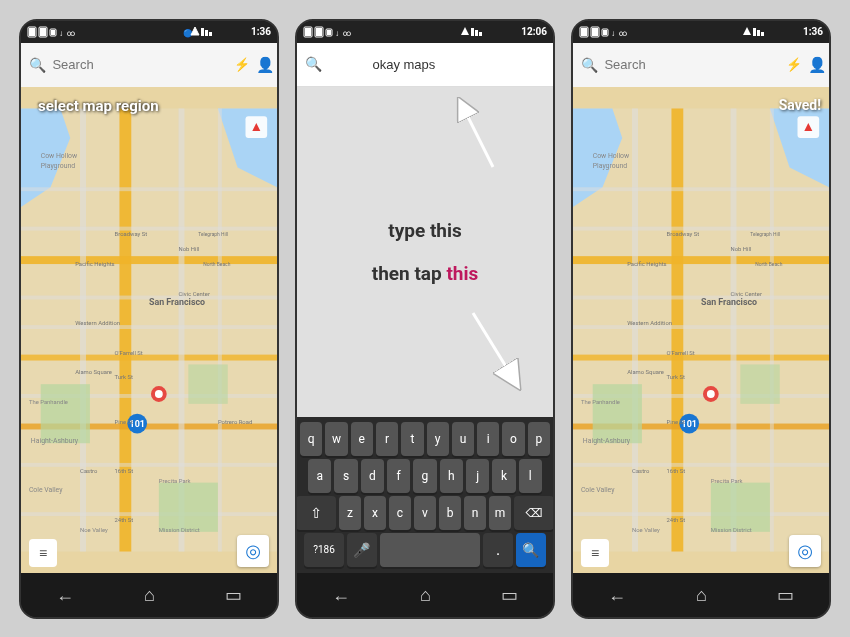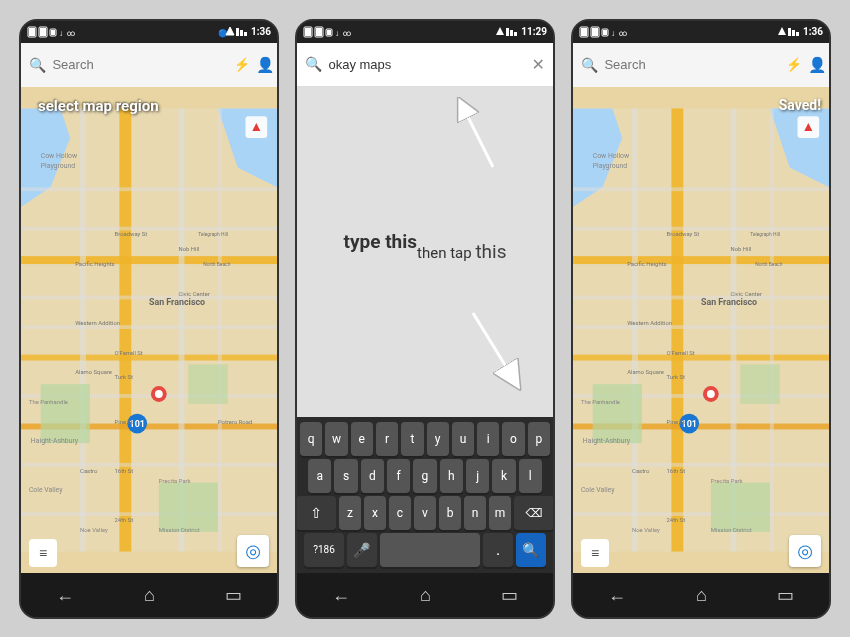--- a/index.html
+++ b/index.html
@@ -62,6 +62,7 @@
       font-size: 10px;
       color: #fff;
       font-weight: bold;
+      margin-left: 35px;
     }
     .search-bar {
       height: 44px;

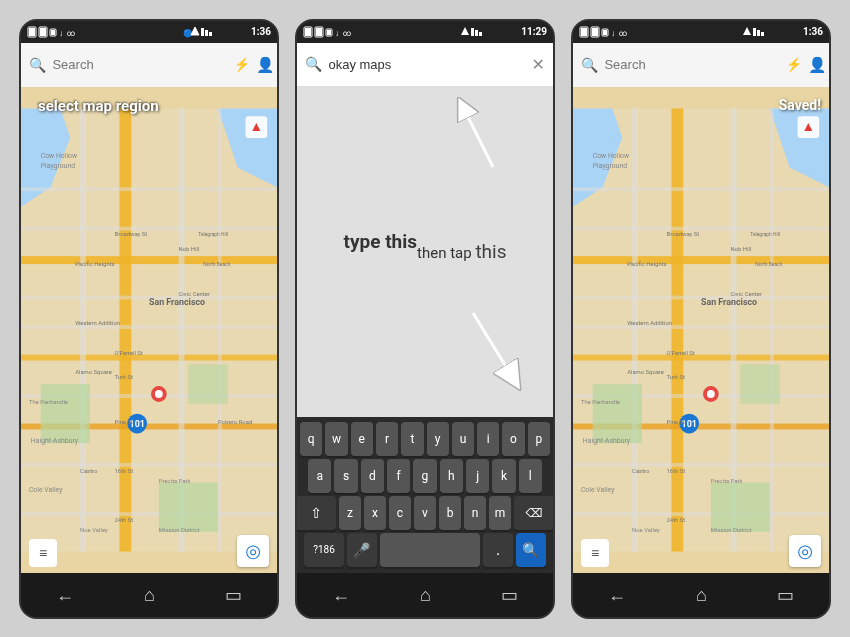--- a/index.html
+++ b/index.html
@@ -372,7 +372,7 @@
           <rect x="22" y="5" width="3" height="6" fill="#fff"></rect>
           <rect x="26" y="7" width="3" height="4" fill="#fff"></rect>
         </svg>
-        <span class="status-time">11:29</span>
+        <span class="status-time">12:06</span>
       </div>
     </div>
 

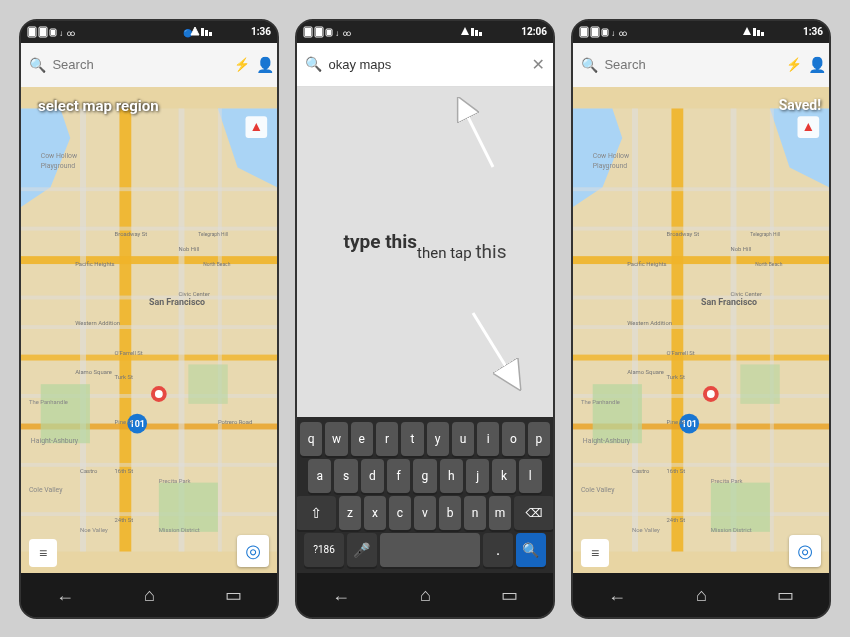--- a/index.html
+++ b/index.html
@@ -161,6 +161,7 @@
       font-size: 13px;
       outline: none;
       color: #333;
+      margin-left: 44px;
     }
     .instruction-area {
       flex: 1;

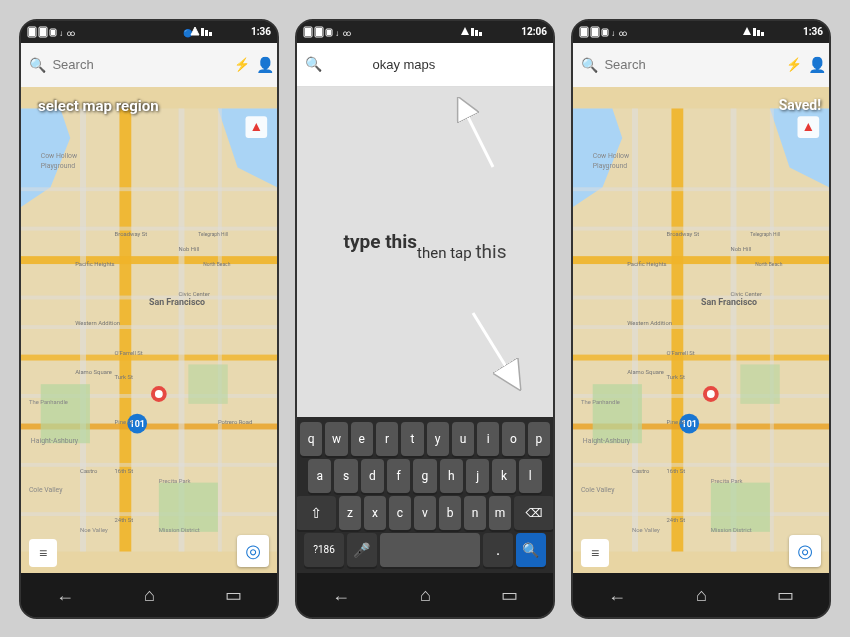--- a/index.html
+++ b/index.html
@@ -383,7 +383,7 @@
       <span style="font-size:16px;color:#888;cursor:pointer;">✕</span>
     </div>
 
-    <div class="instruction-area" style="position:relative;flex:1;background:#e0e0e0;display:flex;flex-direction:row;align-items:center;justify-content:center;">
+    <div class="instruction-area" style="position:relative;flex:1;background:#e0e0e0;display:flex;flex-direction:column;align-items:center;justify-content:center;">
 
       <div style="position:absolute;top:10px;right:50px;">
         <svg width="60" height="80" viewBox="0 0 60 80">

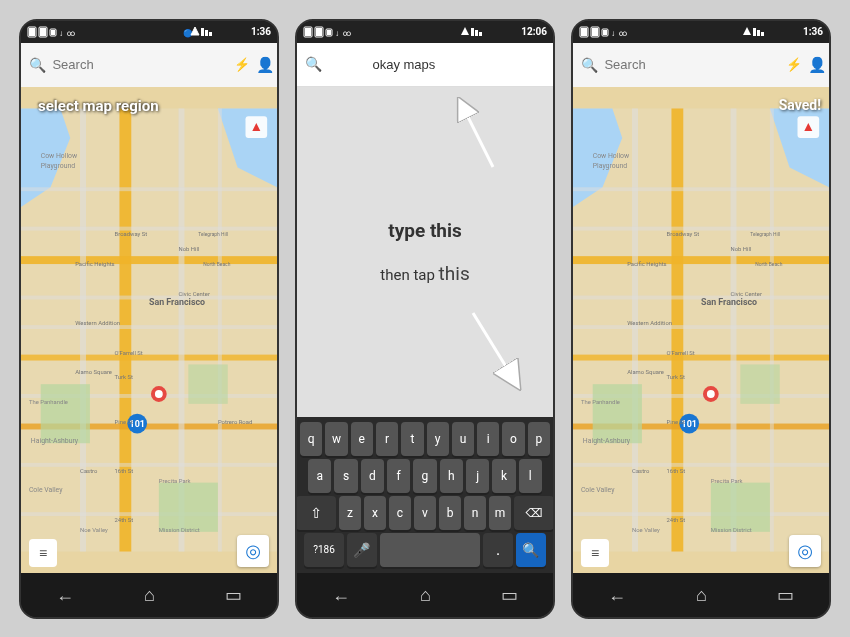--- a/index.html
+++ b/index.html
@@ -401,7 +401,7 @@
       </div>
 
       <div style="text-align:center;">
-        <span style="font-size:15px;font-weight:normal;color:#333;">then tap </span><span style="font-size:19px;font-weight:normal;color:#404040;">this</span>
+        <span style="font-size:19px;font-weight:bold;color:#333;">then tap </span><span style="font-size:19px;font-weight:normal;color:#404040;">this</span>
       </div>
 
       <div style="position:absolute;bottom:20px;right:20px;">

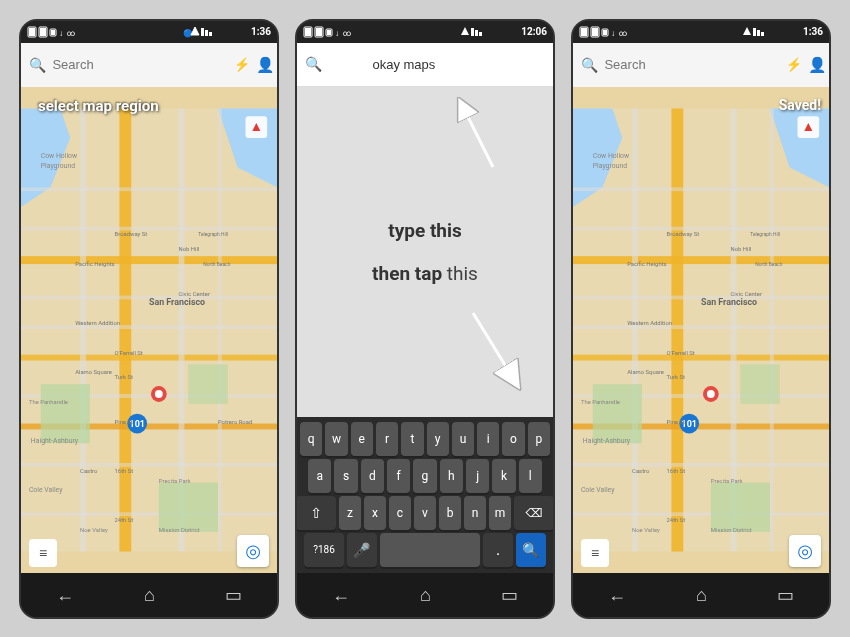--- a/index.html
+++ b/index.html
@@ -401,7 +401,7 @@
       </div>
 
       <div style="text-align:center;">
-        <span style="font-size:19px;font-weight:bold;color:#333;">then tap </span><span style="font-size:19px;font-weight:normal;color:#404040;">this</span>
+        <span style="font-size:19px;font-weight:bold;color:#333;">then tap </span><span style="font-size:19px;font-weight:bold;color:#be185d;">this</span>
       </div>
 
       <div style="position:absolute;bottom:20px;right:20px;">

